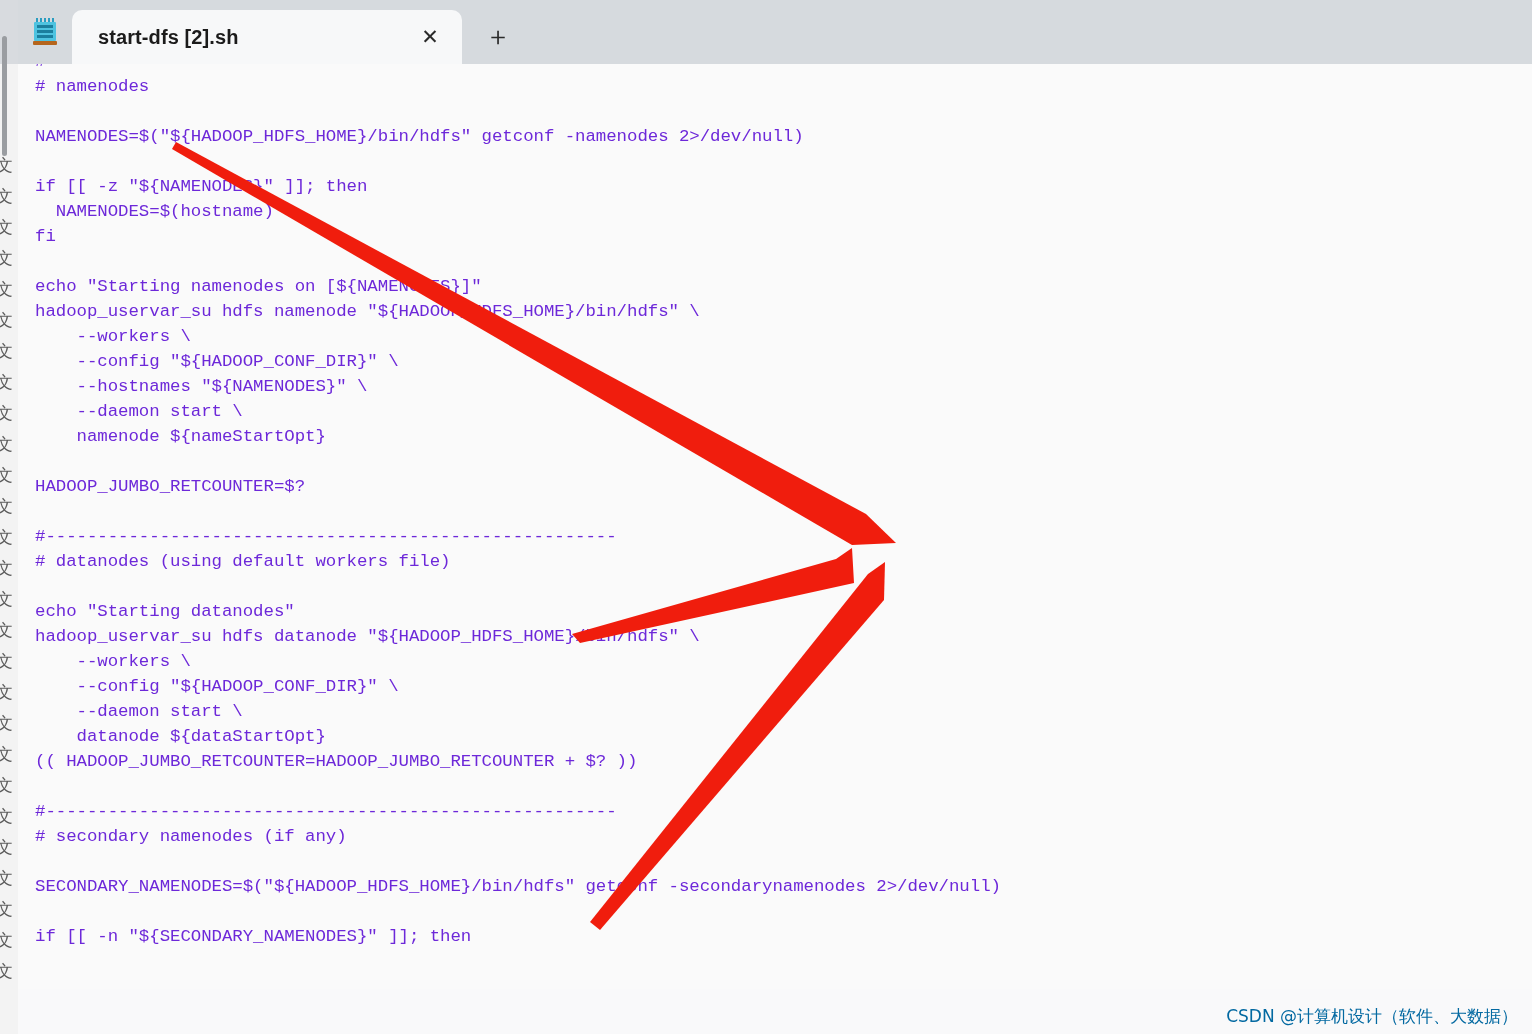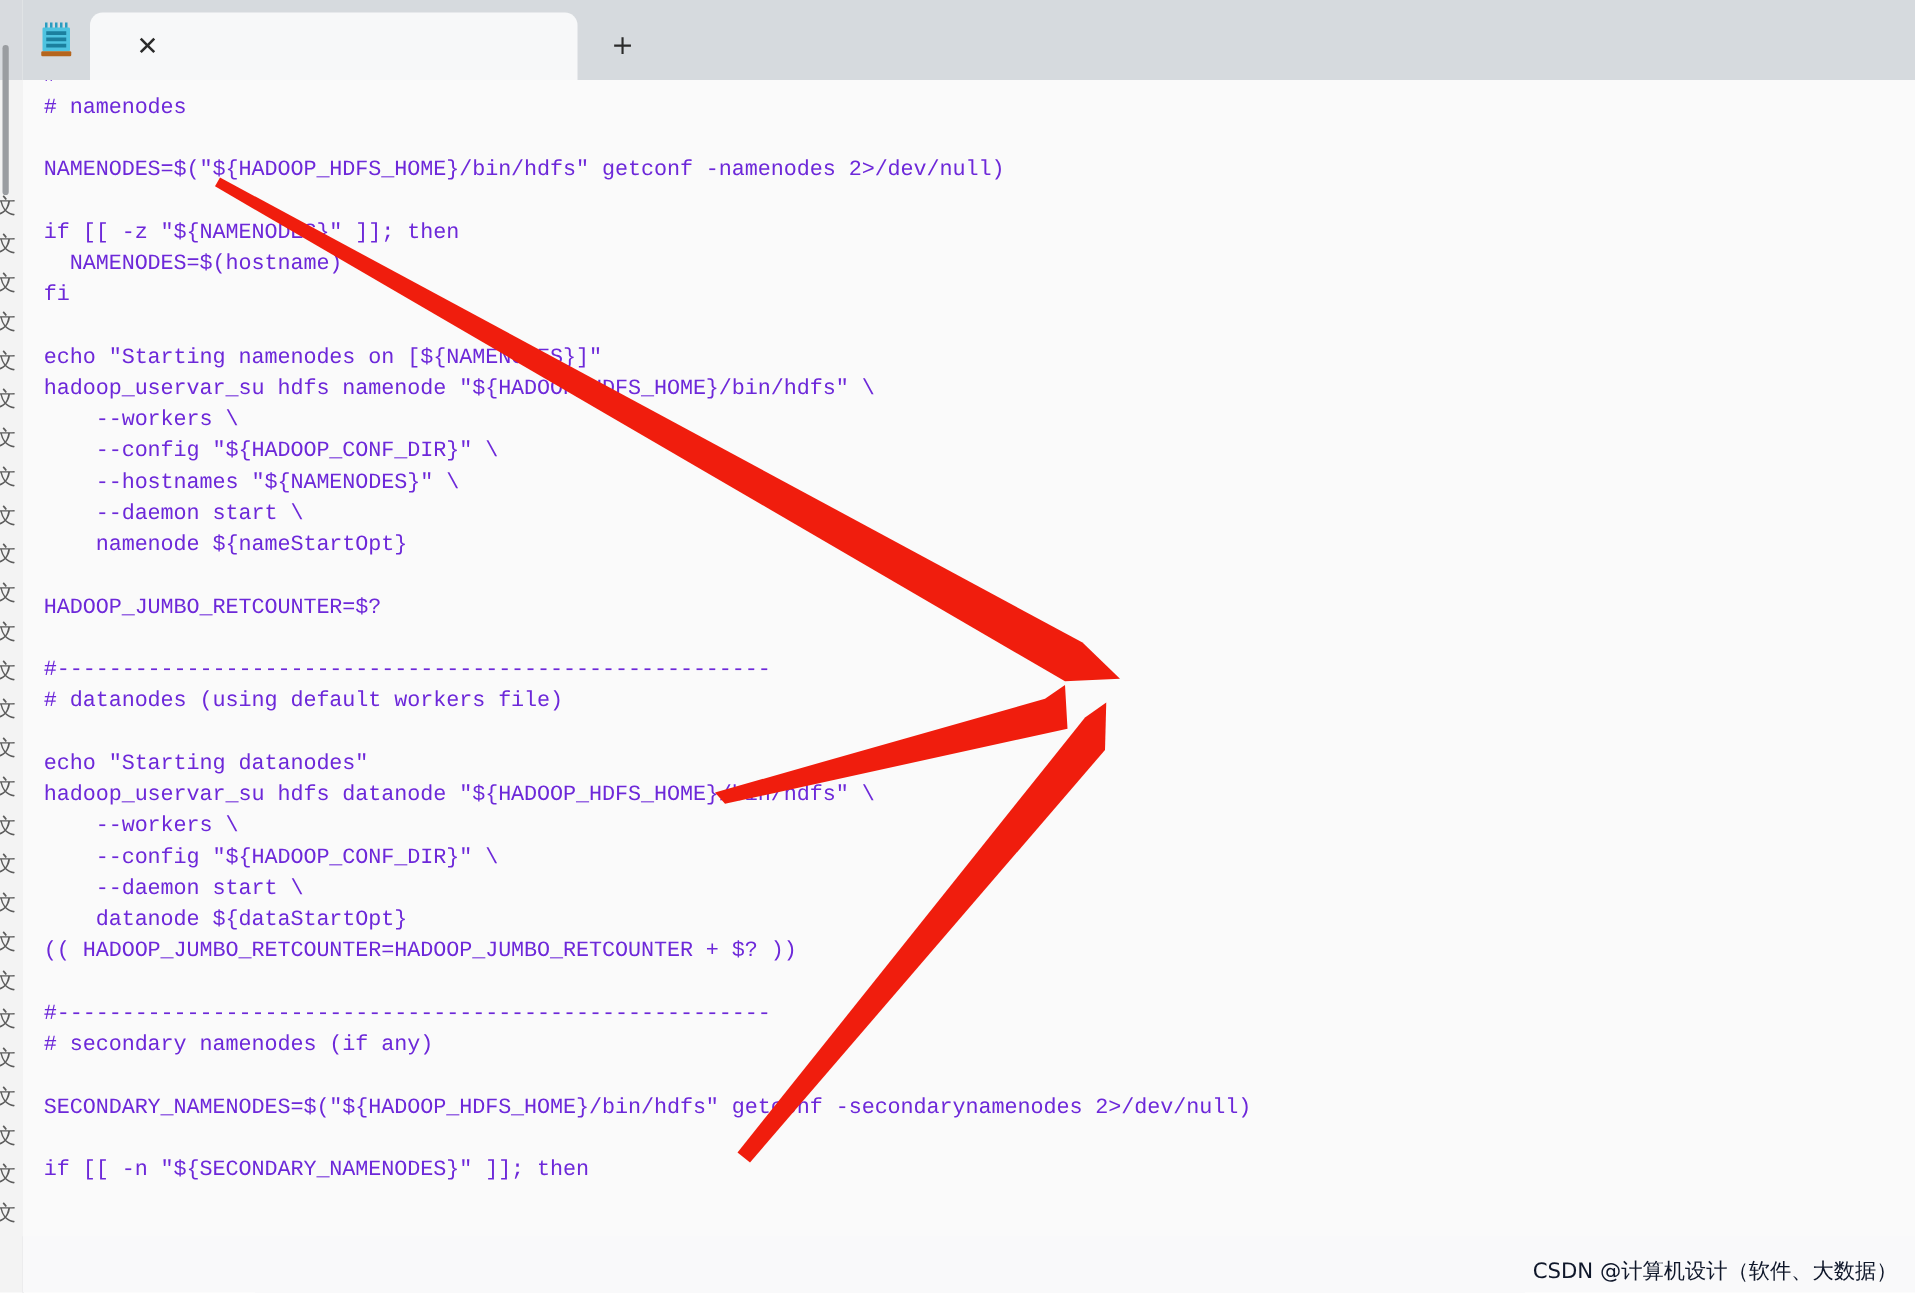--- a/index.html
+++ b/index.html
@@ -296,6 +296,7 @@
 
     <div id="tab-strip">
       <div class="tab">
+        <span class="tab-title">start-dfs [2].sh</span>
         <span class="tab-close">✕</span>
       </div>
       <div class="tab-new">＋</div>

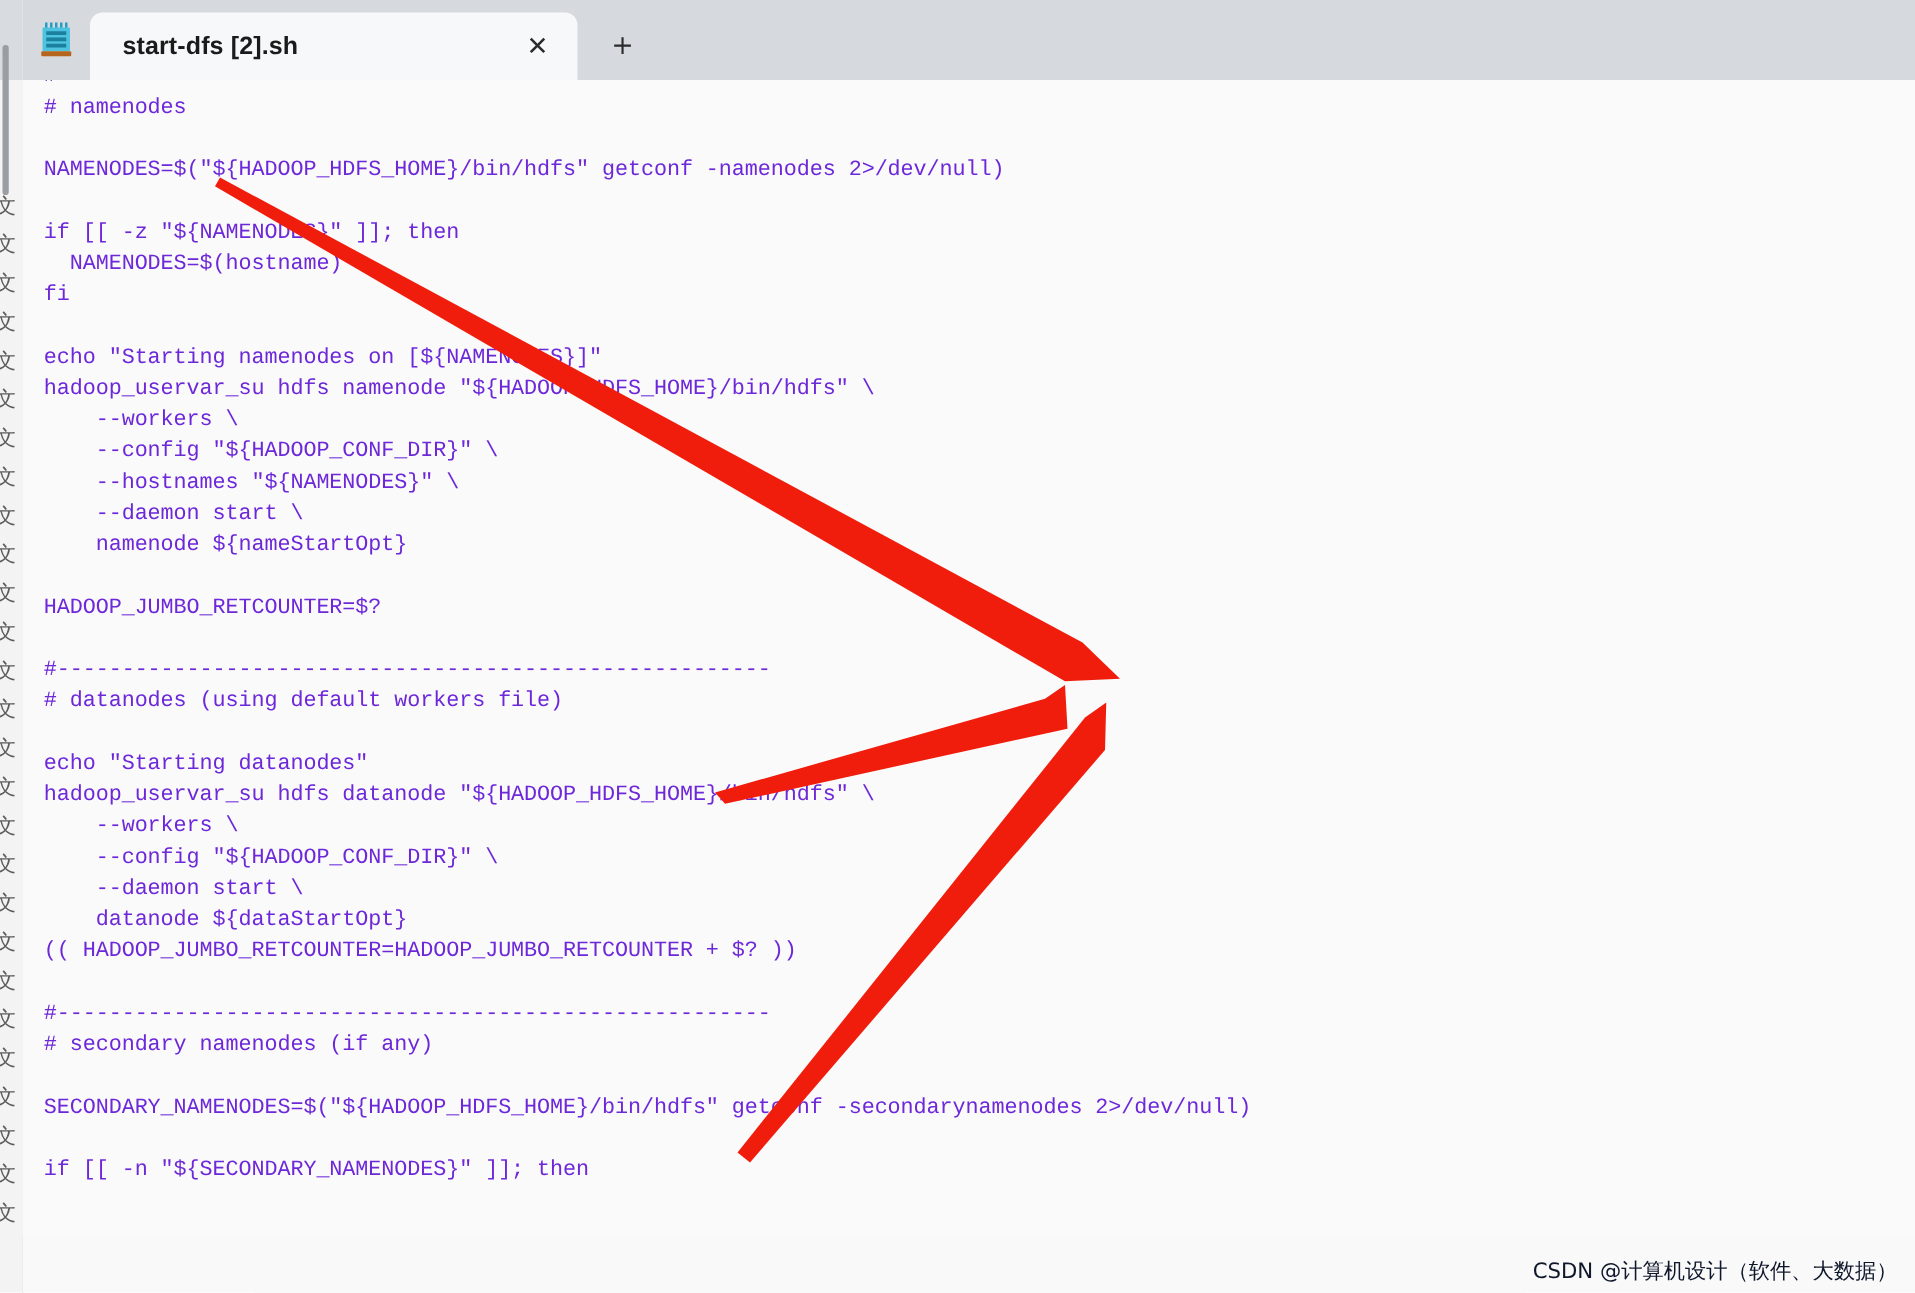--- a/index.html
+++ b/index.html
@@ -236,7 +236,7 @@
     right: 14px;
     bottom: 6px;
     font-size: 17px;
-    color: #0f172a;
+    color: #0369a1;
     font-family: "DejaVu Sans", sans-serif;
     white-space: nowrap;
     z-index: 6;

